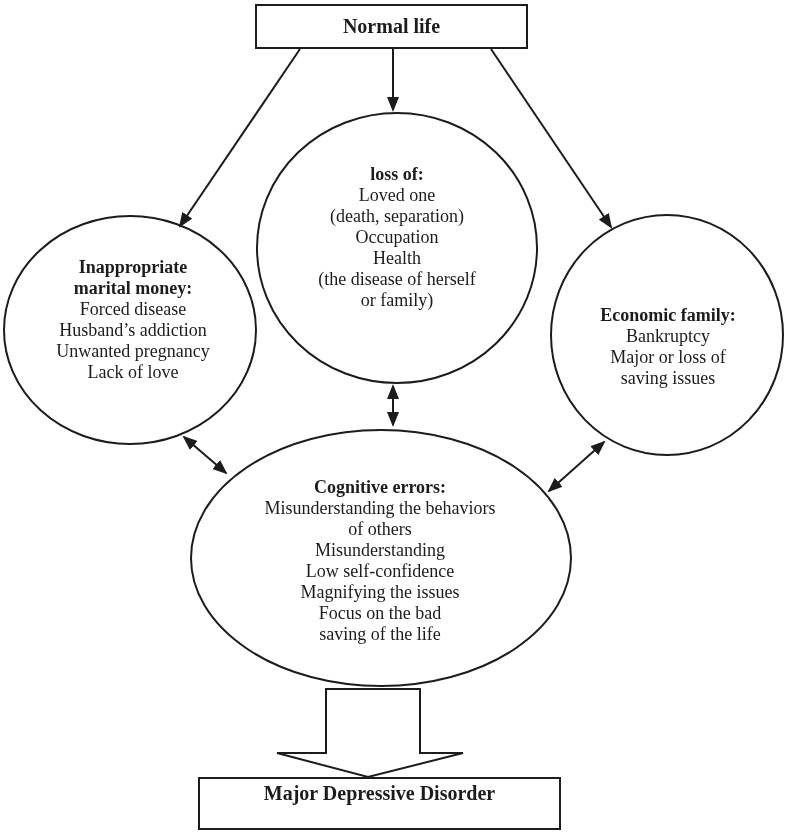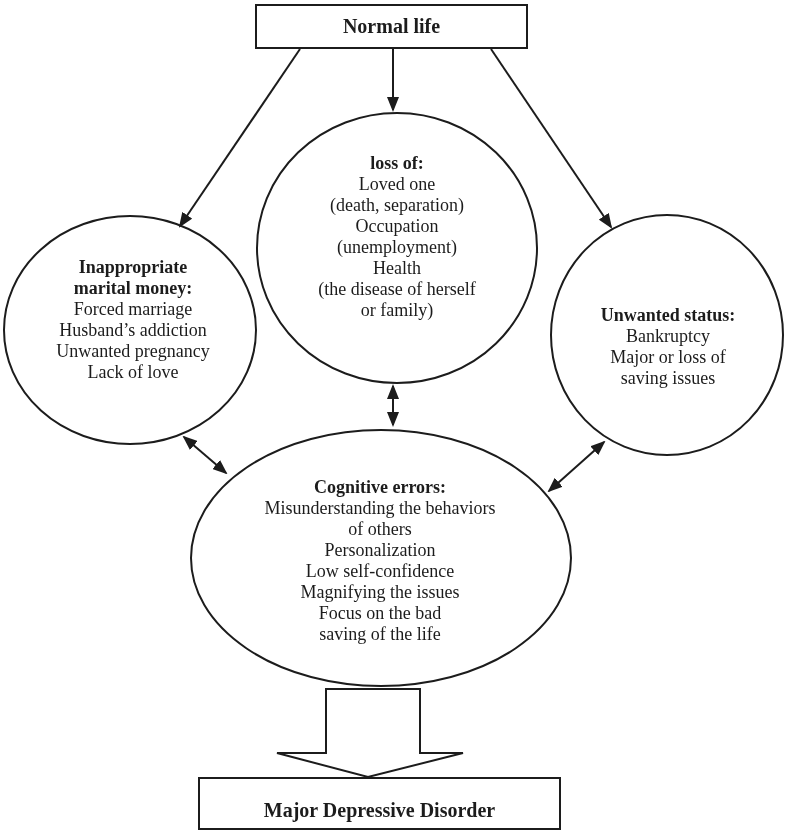--- a/index.html
+++ b/index.html
@@ -72,7 +72,6 @@
     <div>Loved one</div>
     <div>(death, separation)</div>
     <div>Occupation</div>
-    <div>(unemployment)</div>
     <div>Health</div>
     <div>(the disease of herself</div>
     <div>or family)</div>

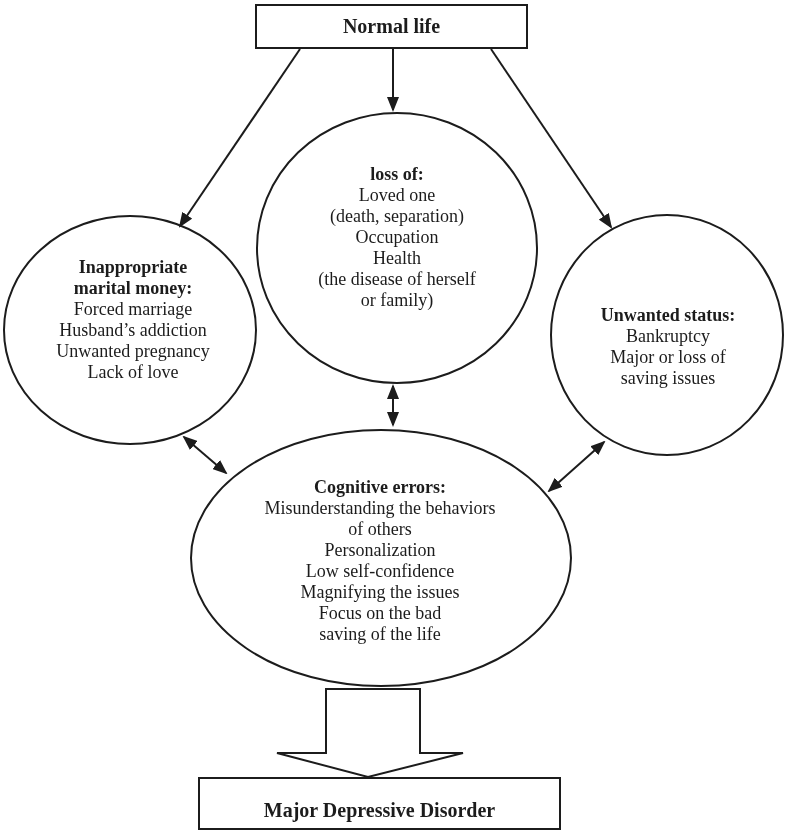--- a/index.html
+++ b/index.html
@@ -80,7 +80,7 @@
   <div class="node-text" style="left:133px; top:320px;">
     <div class="node-title">Inappropriate</div>
     <div class="node-title">marital money:</div>
-    <div>Forced marriage</div>
+    <div>Forced disease</div>
     <div>Husband’s addiction</div>
     <div>Unwanted pregnancy</div>
     <div>Lack of love</div>

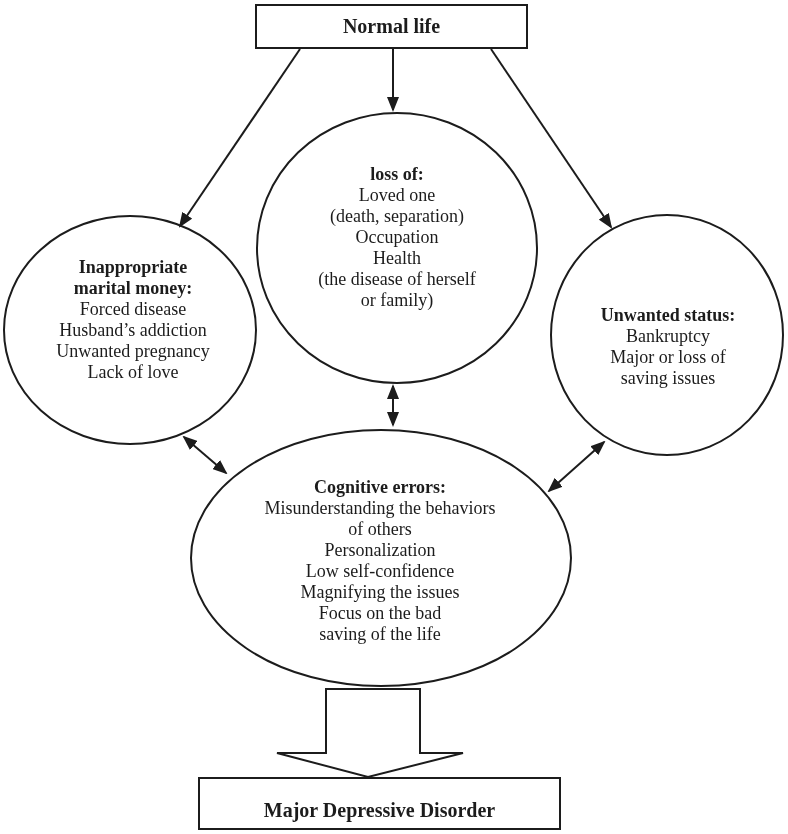--- a/index.html
+++ b/index.html
@@ -87,7 +87,7 @@
   </div>
 
   <div class="node-text" style="left:668px; top:347px;">
-    <div class="node-title">Unwanted status:</div>
+    <div class="node-title">Economic family:</div>
     <div>Bankruptcy</div>
     <div>Major or loss of</div>
     <div>saving issues</div>

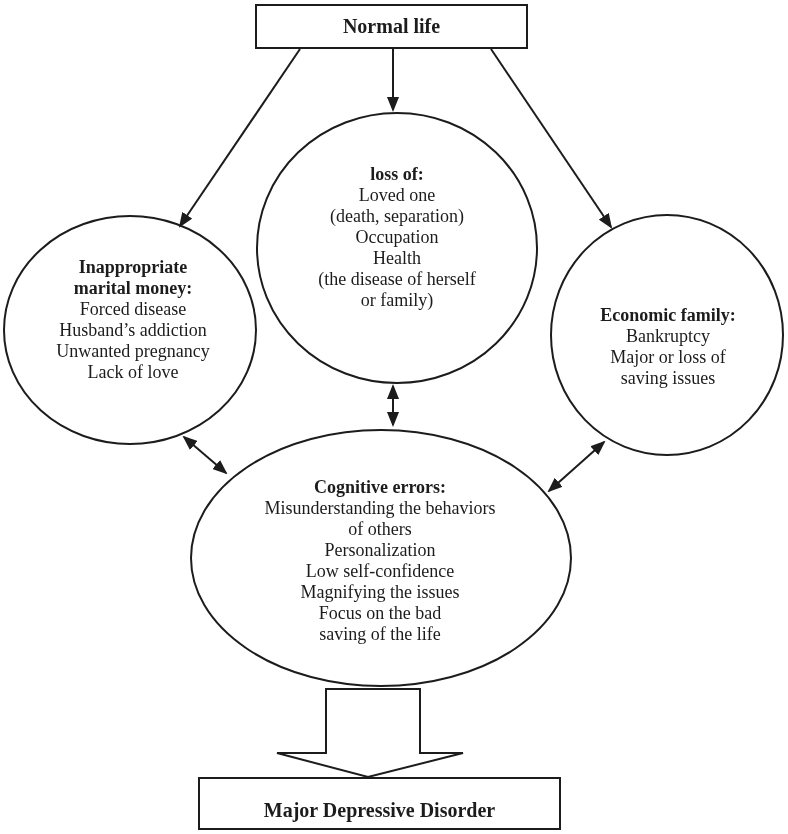--- a/index.html
+++ b/index.html
@@ -97,7 +97,7 @@
     <div class="node-title">Cognitive errors:</div>
     <div>Misunderstanding the behaviors</div>
     <div>of others</div>
-    <div>Personalization</div>
+    <div>Misunderstanding</div>
     <div>Low self-confidence</div>
     <div>Magnifying the issues</div>
     <div>Focus on the bad</div>

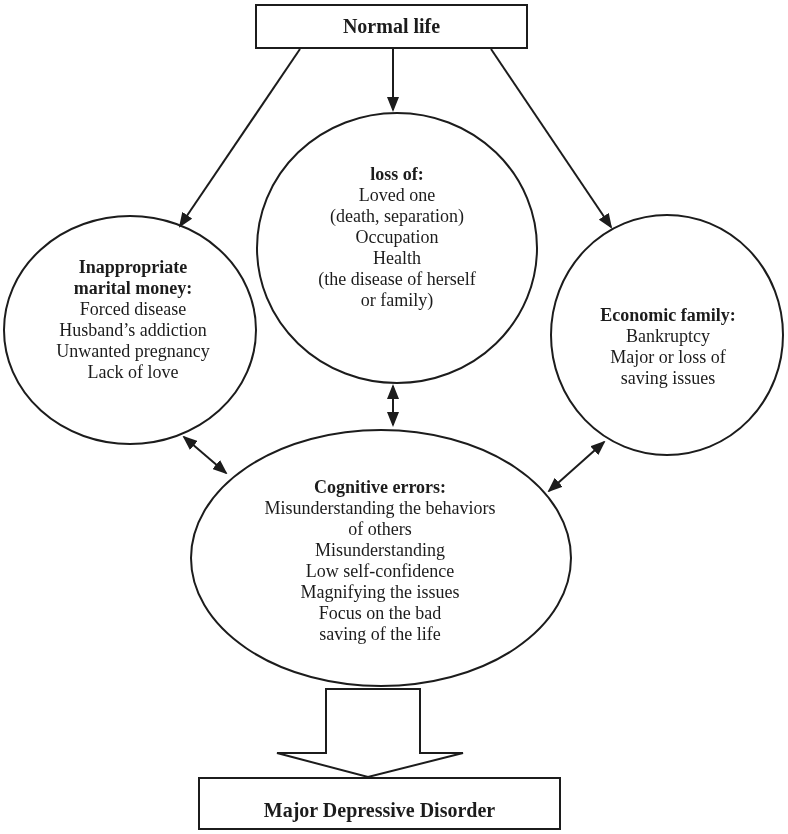--- a/index.html
+++ b/index.html
@@ -104,7 +104,7 @@
     <div>saving of the life</div>
   </div>
 
-  <div class="rect-node" style="left:198px; top:777px; width:363px; height:53px; align-items:flex-start; padding-top:20px;">
+  <div class="rect-node" style="left:198px; top:777px; width:363px; height:53px; align-items:flex-start; padding-top:3px;">
     <span>Major Depressive Disorder</span>
   </div>
 

